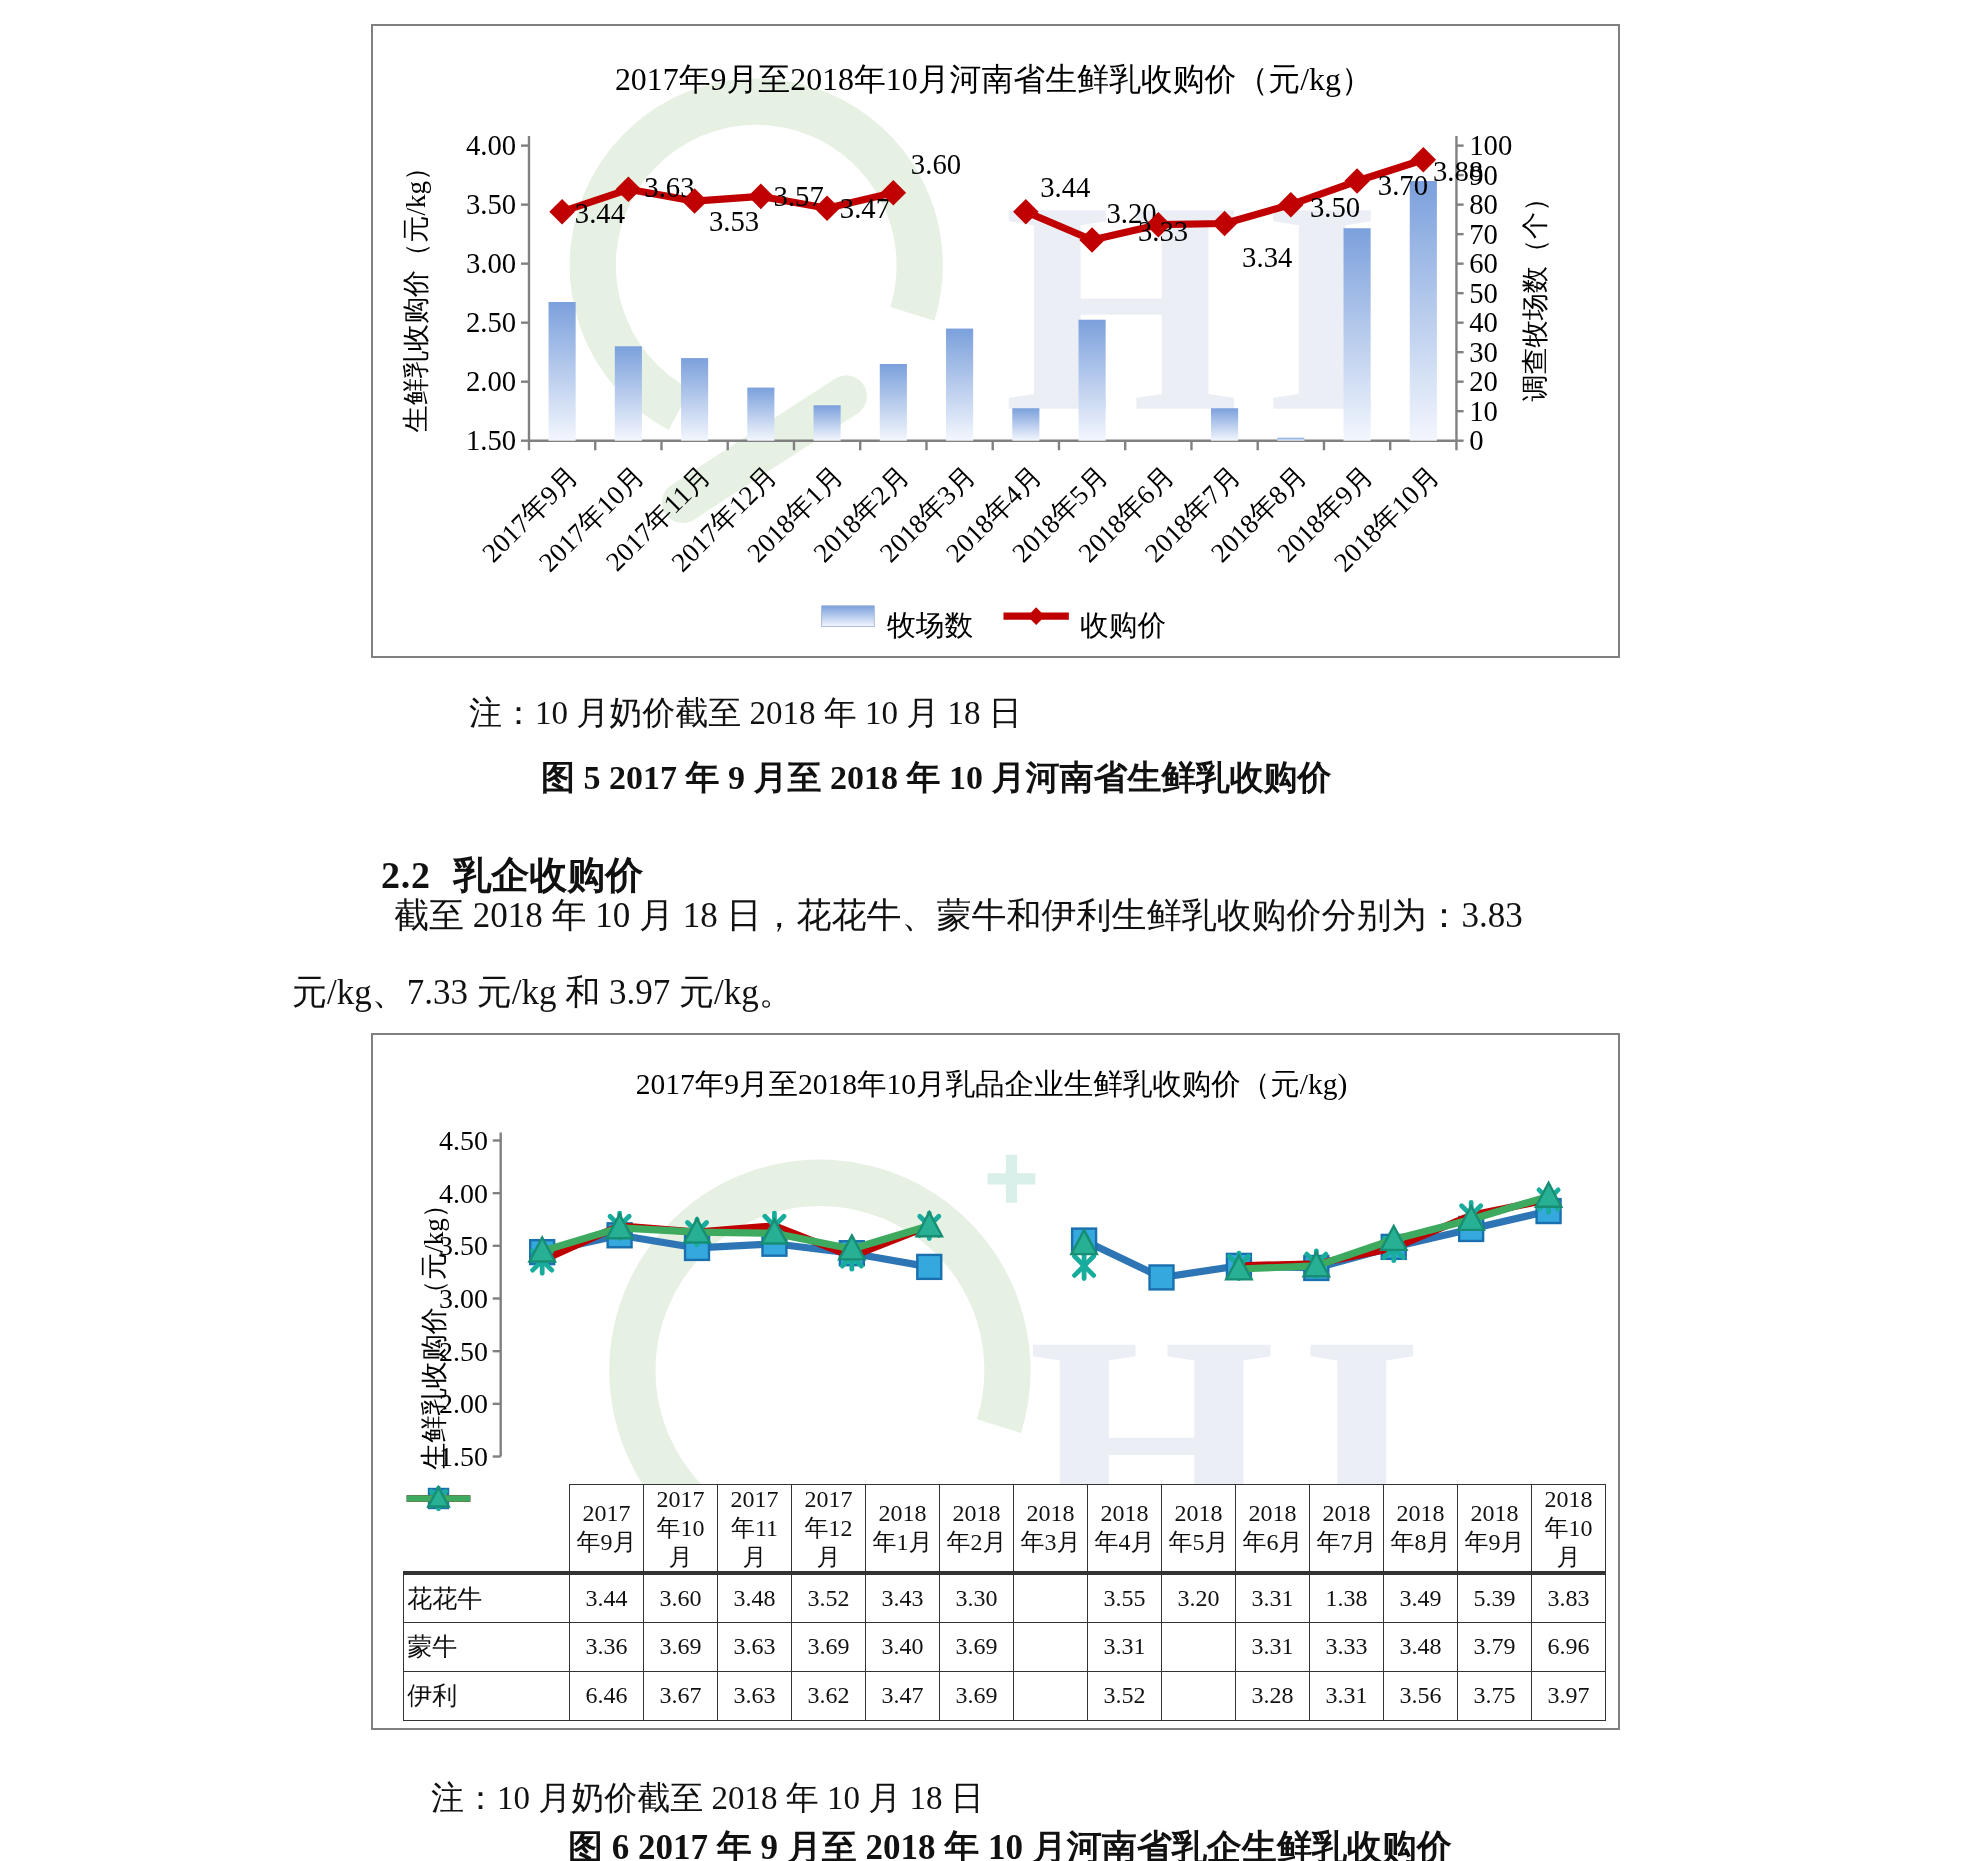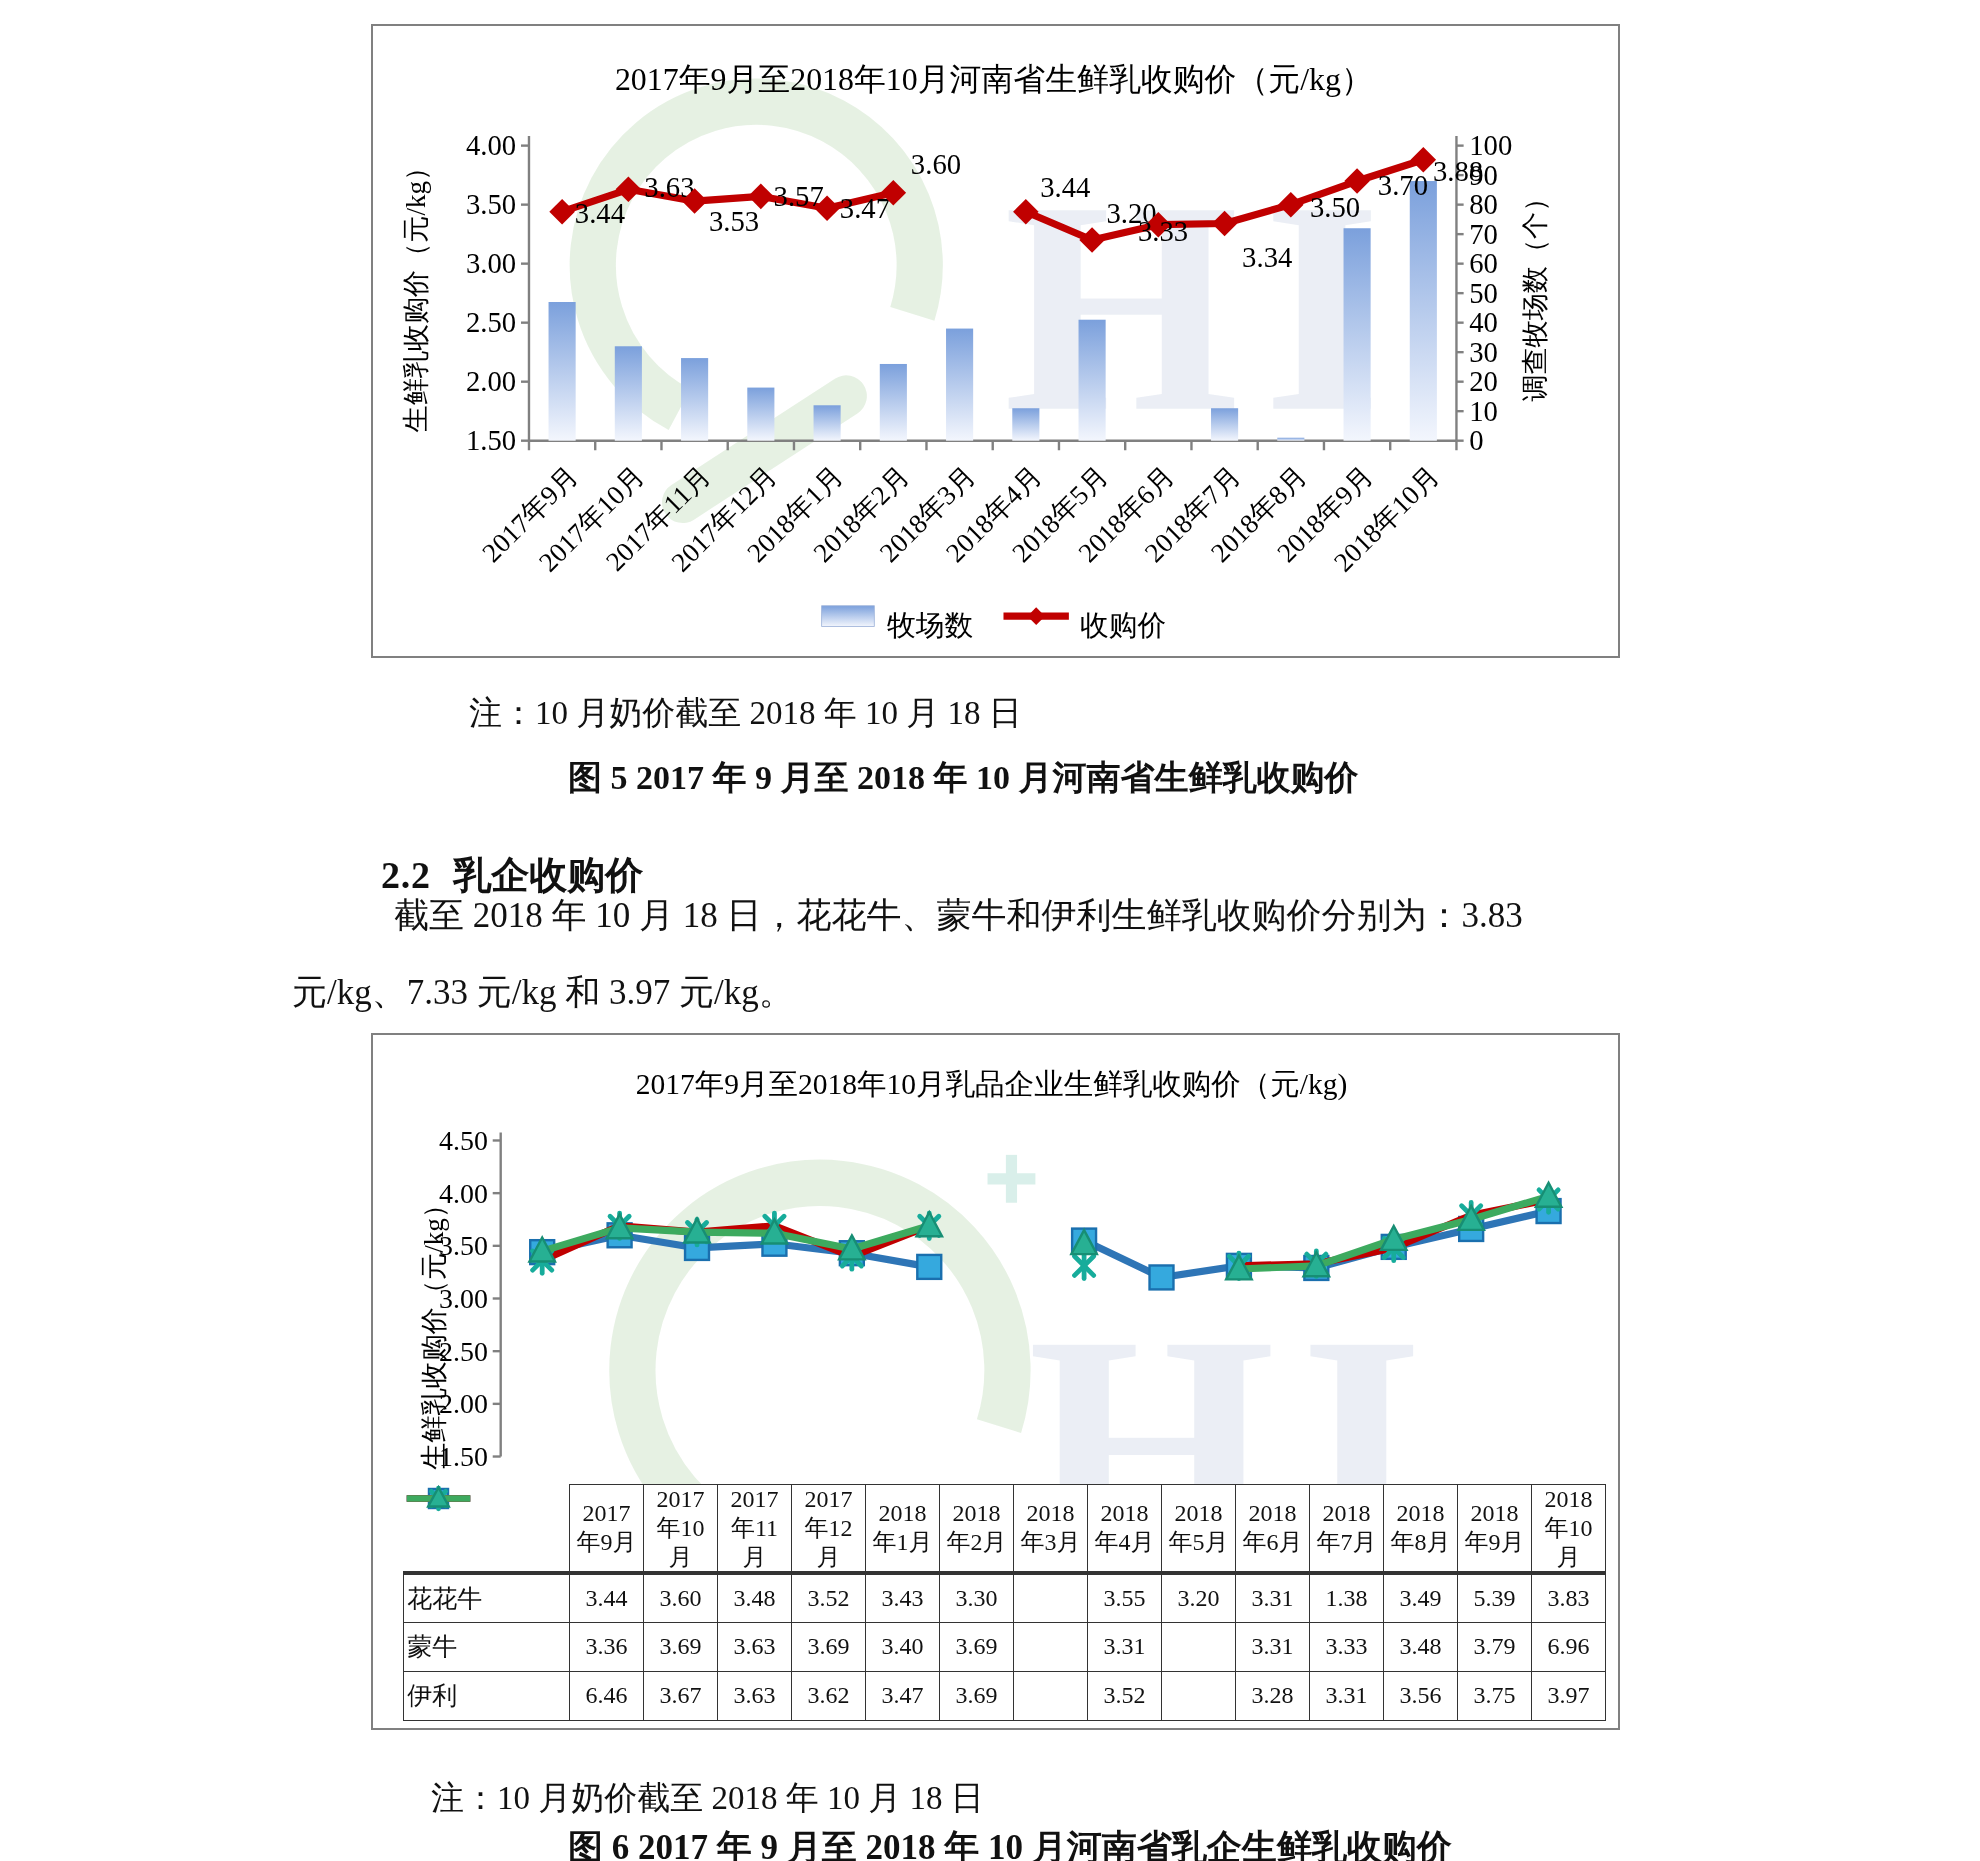--- a/index.html
+++ b/index.html
@@ -12,7 +12,7 @@
   .note{position:absolute;font-size:33px;white-space:nowrap;}
   .caption{position:absolute;font-size:34px;font-weight:bold;white-space:nowrap;}
   #note-top{left:469px;top:691px;}
-  #fig5-caption{left:541px;top:755px;margin-left:27px;}
+  #fig5-caption{left:541px;top:755px;}
   #section-heading{position:absolute;left:381px;top:812px;font-size:38px;font-weight:bold;white-space:nowrap;margin-top:38px;}
   #section-heading .num{letter-spacing:0.8px;margin-right:22.3px;}
   .para{position:absolute;font-size:35px;white-space:nowrap;}

